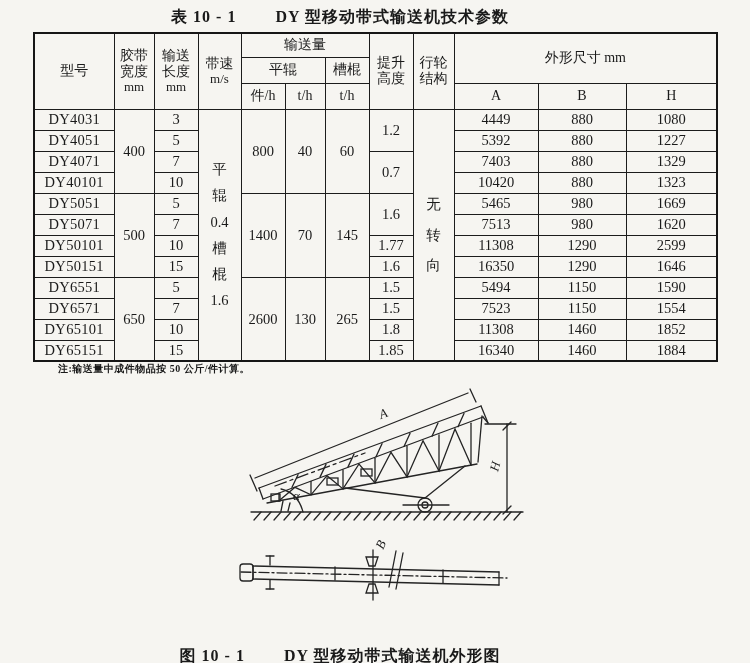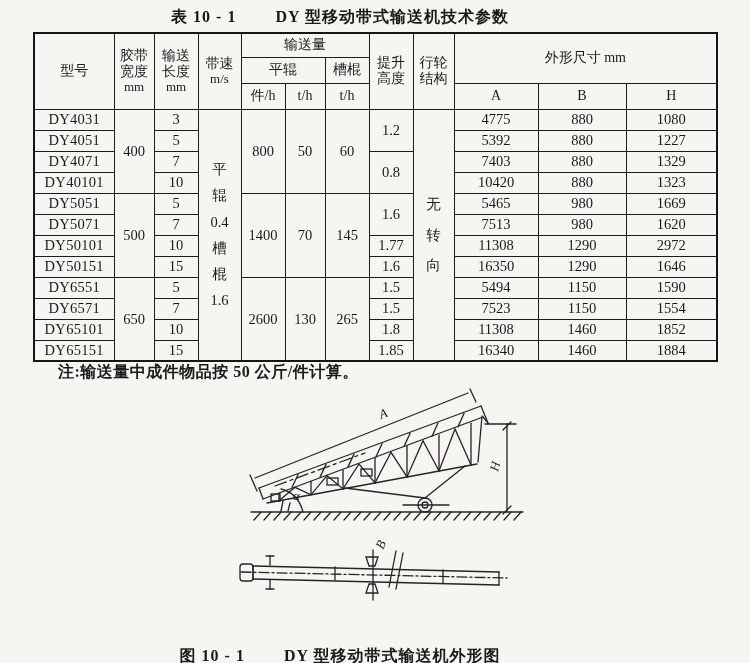--- a/index.html
+++ b/index.html
@@ -152,7 +152,7 @@
           <span>向</span>
         </div>
       </td>
-      <td>4775</td>
+      <td>4449</td>
       <td>880</td>
       <td>1080</td>
     </tr>

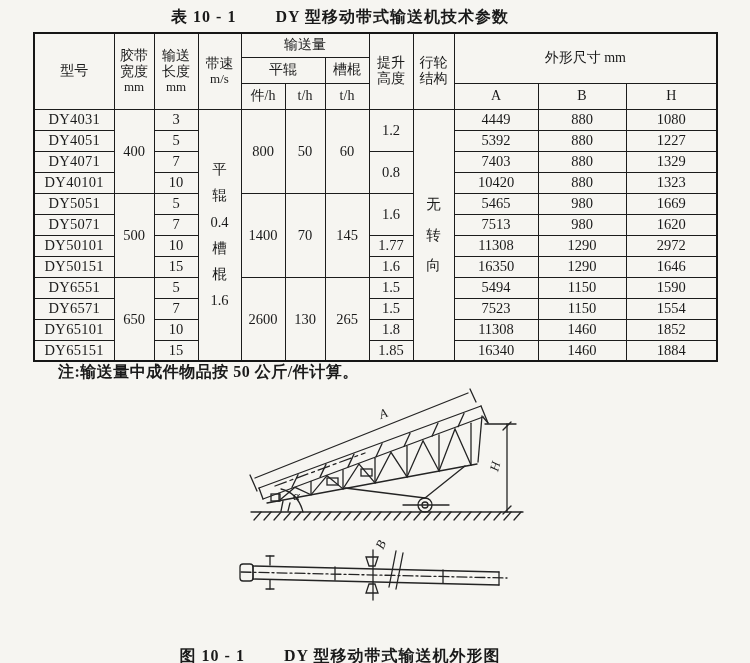--- a/index.html
+++ b/index.html
@@ -142,7 +142,7 @@
         </div>
       </td>
       <td rowspan="4">800</td>
-      <td rowspan="4">50</td>
+      <td rowspan="4">40</td>
       <td rowspan="4">60</td>
       <td rowspan="2">1.2</td>
       <td rowspan="12">

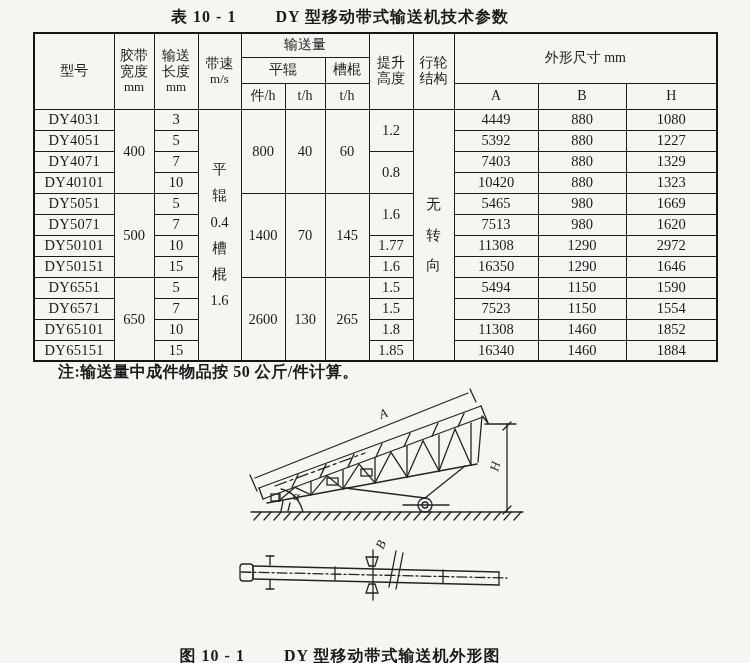--- a/index.html
+++ b/index.html
@@ -166,7 +166,7 @@
     <tr class="drow">
       <td class="model-cell">DY4071</td>
       <td>7</td>
-      <td rowspan="2">0.8</td>
+      <td rowspan="2">0.7</td>
       <td>7403</td>
       <td>880</td>
       <td>1329</td>

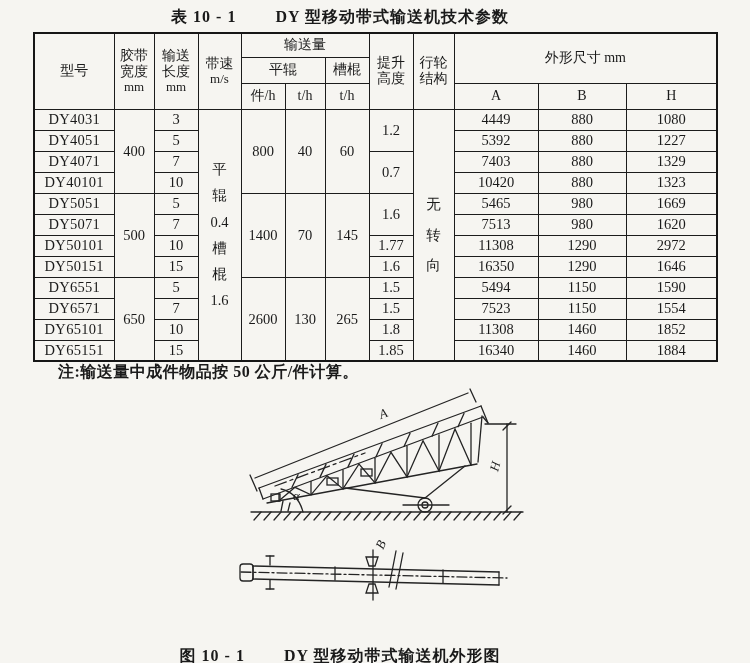--- a/index.html
+++ b/index.html
@@ -203,7 +203,7 @@
       <td>1.77</td>
       <td>11308</td>
       <td>1290</td>
-      <td>2972</td>
+      <td>2599</td>
     </tr>
     <tr class="drow">
       <td class="model-cell">DY50151</td>

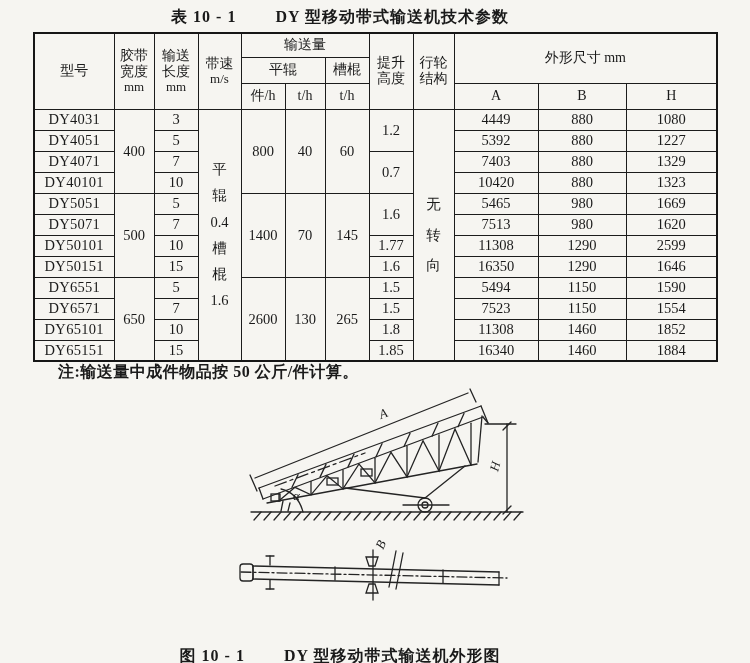--- a/index.html
+++ b/index.html
@@ -38,7 +38,7 @@
 
   .note{
     position:absolute;left:58px;top:362px;
-    font-size:16px;font-weight:bold;letter-spacing:0.5px;
+    font-size:10px;font-weight:bold;letter-spacing:0.5px;
   }
 
   .fig{position:absolute;}

